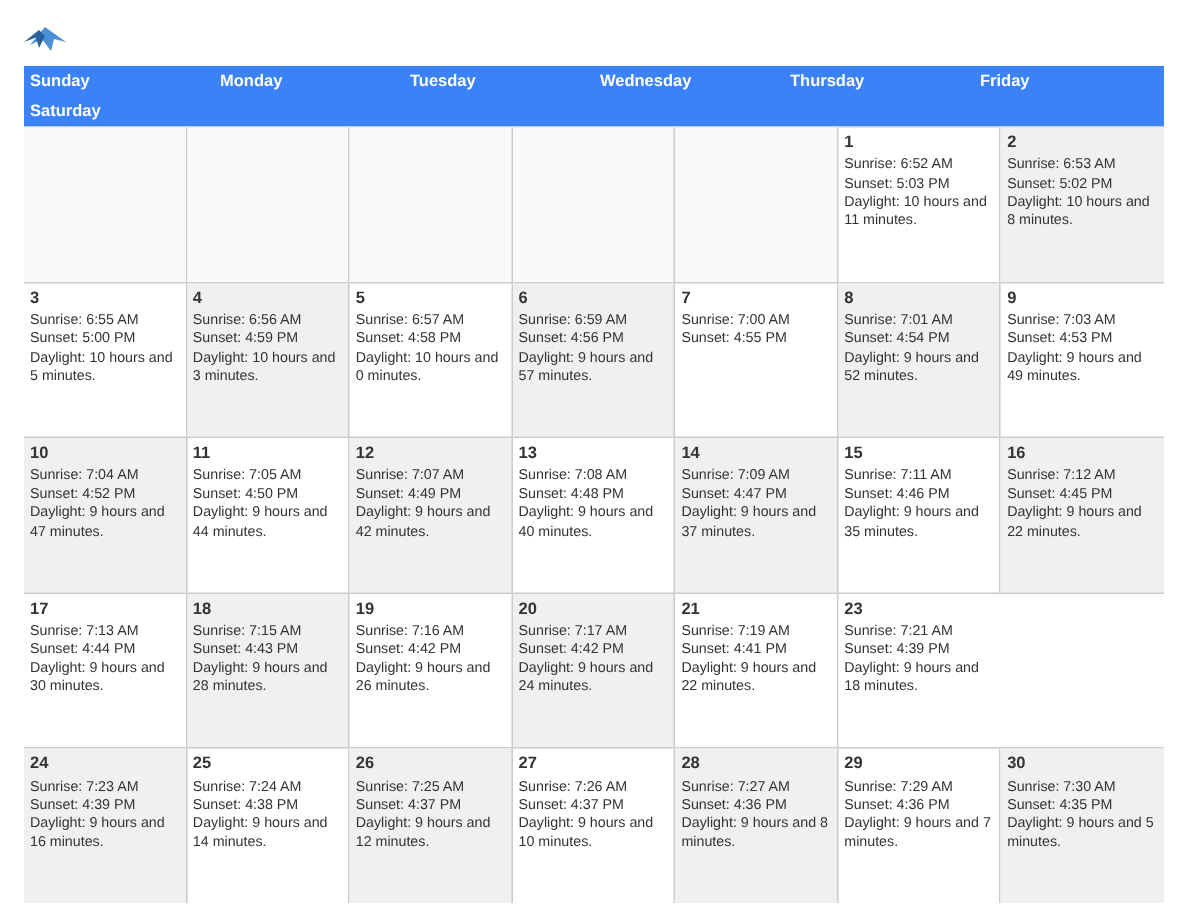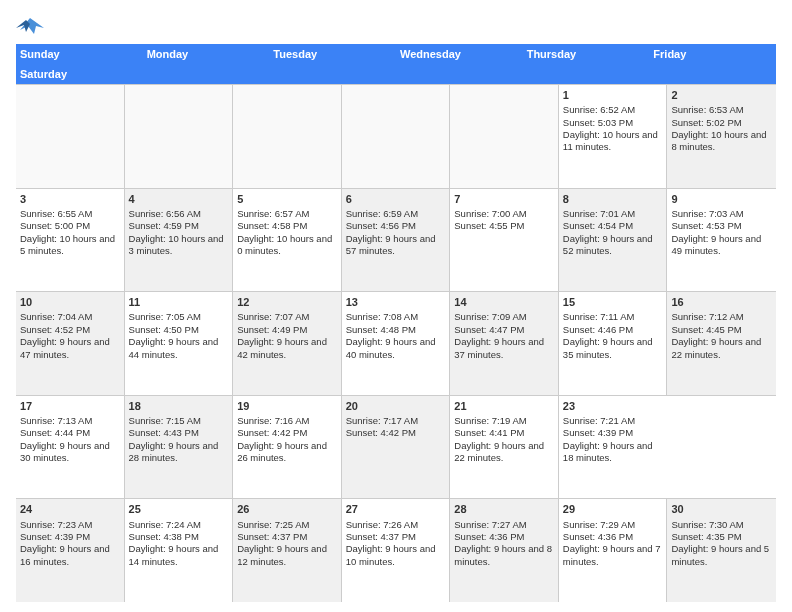--- a/index.html
+++ b/index.html
@@ -267,6 +267,7 @@
             <div class="day-num">20</div>
             <div>Sunrise: 7:17 AM</div>
             <div>Sunset: 4:42 PM</div>
+            <div>Daylight: 9 hours and 24 minutes.</div>
           </div>
           <div class="cal-cell">
             <div class="day-num">21</div>

